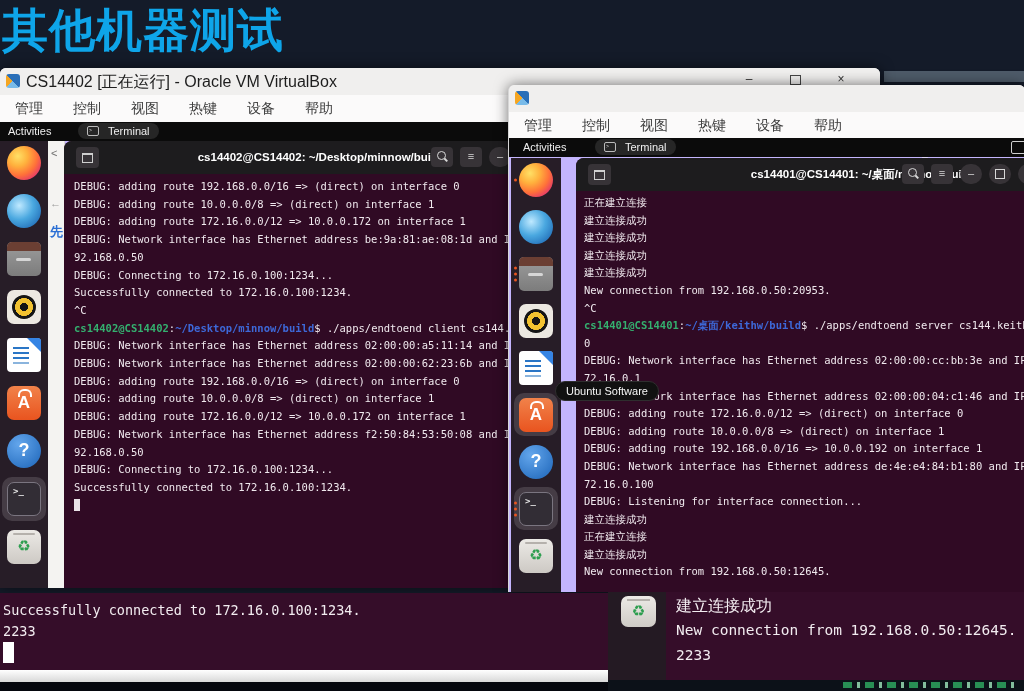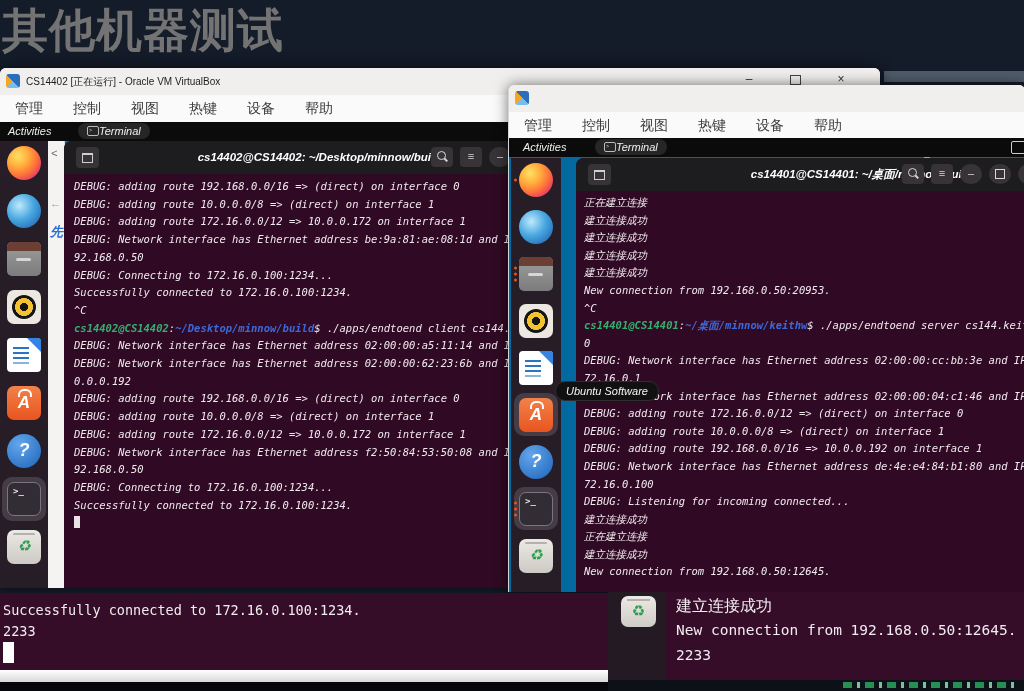--- a/index.html
+++ b/index.html
@@ -8,7 +8,7 @@
   .abs{position:absolute;}
 
   
-  #page-title{left:2px;top:0px;font-size:46px;font-weight:bold;color:#737373;letter-spacing:1px;}
+  #page-title{left:2px;top:0px;font-size:46px;font-weight:bold;color:#0ea5e9;letter-spacing:1px;}
   #top-right-strip{left:884px;top:71px;width:140px;height:11px;background:#4e5b69;}
 
   

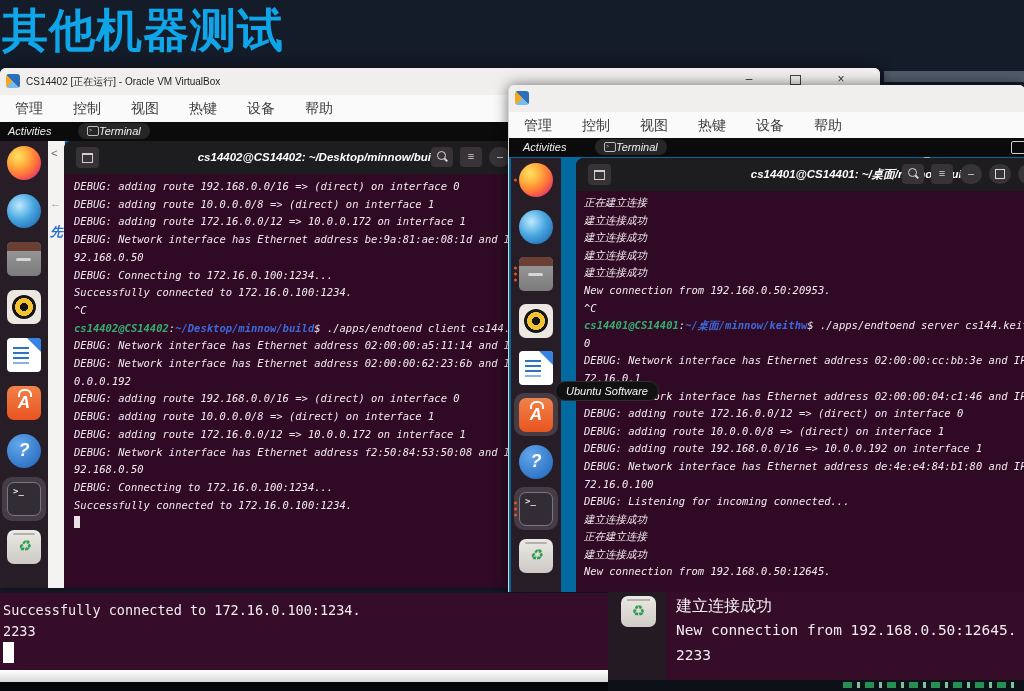--- a/index.html
+++ b/index.html
@@ -18,7 +18,7 @@
   .titlebar{position:absolute;left:0;right:0;top:0;height:27px;background:#f0efee;border-radius:6px 6px 0 0;}
   .vbox-ico{position:absolute;left:6px;top:6px;width:14px;height:14px;border-radius:3px;
             background:conic-gradient(from 45deg,#2a6fb8 0 25%,#79bbe9 25% 50%,#f5a623 50% 75%,#2a6fb8 75%);}
-  .win-title{position:absolute;left:26px;top:0;line-height:27px;font-size:10px;color:#1d1d1d;white-space:nowrap;}
+  .win-title{position:absolute;left:26px;top:0;line-height:27px;font-size:16px;color:#1d1d1d;white-space:nowrap;}
   .win-controls{position:absolute;top:2px;height:22px;display:flex;gap:18px;}
   #window1 .win-controls{left:735px;}
   .wc{width:28px;height:20px;text-align:center;line-height:18px;font-size:12px;color:#333;}

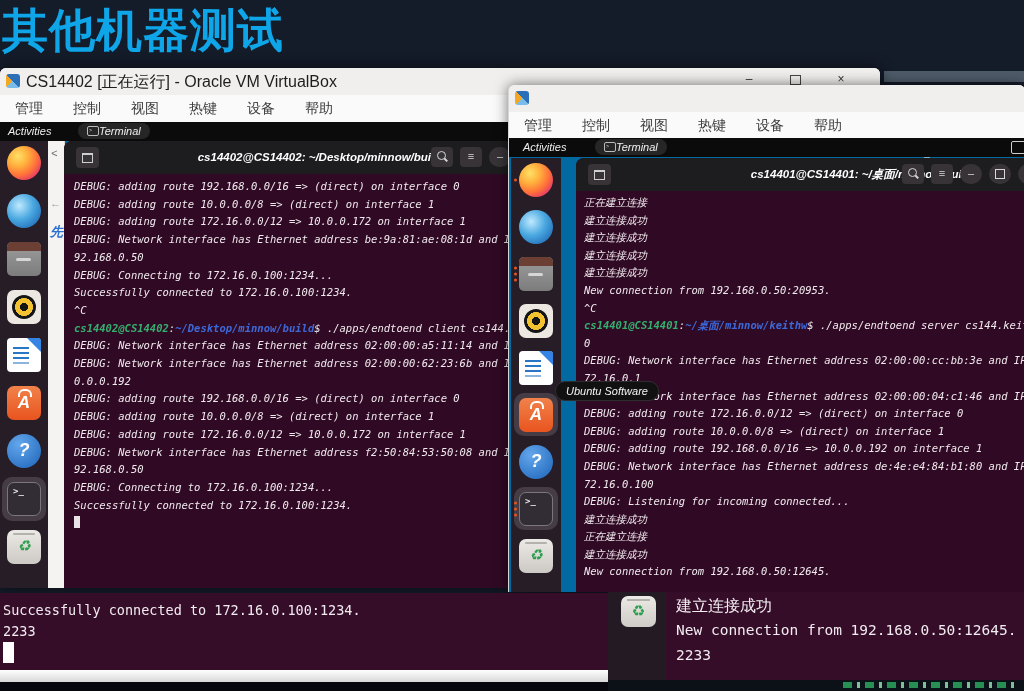--- a/index.html
+++ b/index.html
@@ -29,7 +29,7 @@
   .menu-item{display:inline-block;padding:0 15px;line-height:26px;font-size:14px;color:#3d3d3d;}
 
   
-  .vmscreen{position:absolute;left:0;width:876px;background:#0369a1;overflow:hidden;font-style:italic;}
+  .vmscreen{position:absolute;left:0;width:876px;background:#c4b5fd;overflow:hidden;}
   #window1 .vmscreen{top:54px;height:466px;}
   #window2 .vmscreen{top:53px;height:454px;width:836px;}
   .gtopbar{position:absolute;left:0;right:0;top:0;height:19px;background:#0b0b0b;color:#efefef;font-size:11px;}

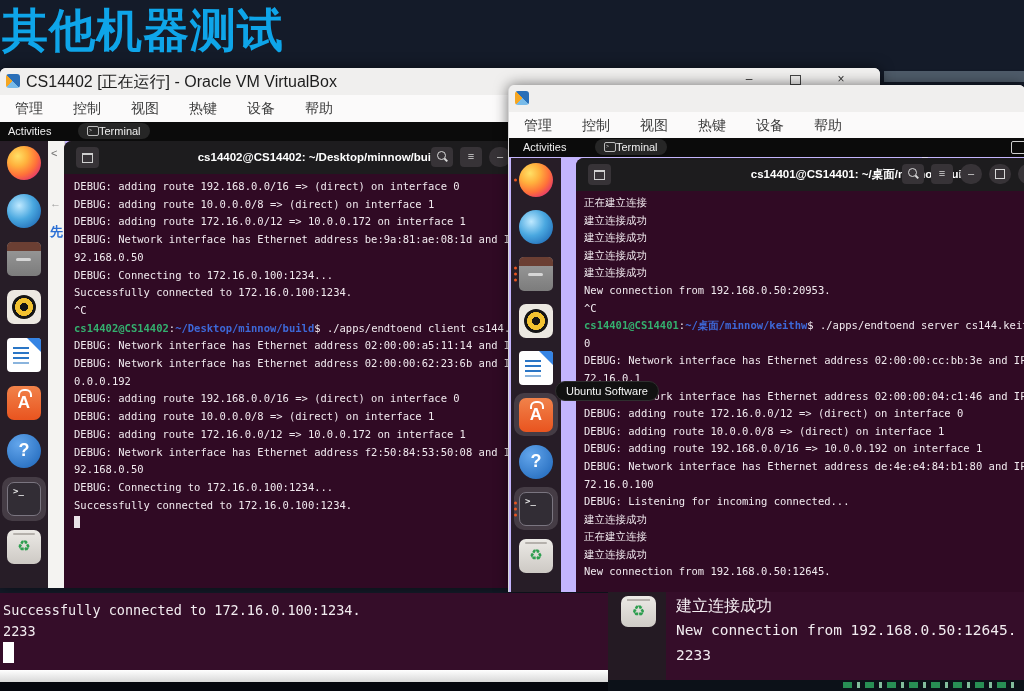--- a/index.html
+++ b/index.html
@@ -35,7 +35,7 @@
   .gtopbar{position:absolute;left:0;right:0;top:0;height:19px;background:#0b0b0b;color:#efefef;font-size:11px;}
   .gactivities{position:absolute;left:8px;top:0;line-height:19px;}
   .gpill{position:absolute;left:78px;top:1px;height:16px;background:#262626;border-radius:9px;
-         padding:0 9px;line-height:16px;color:#efefef;display:flex;align-items:center;gap:0;}
+         padding:0 9px;line-height:16px;color:#efefef;display:flex;align-items:center;gap:9px;}
   .term-mini{display:inline-block;width:9px;height:8px;border:1px solid #bbb;border-radius:2px;
              font-size:5px;line-height:7px;color:#ddd;text-align:left;padding-left:1px;}
   .gclock{position:absolute;top:15px;line-height:19px;white-space:nowrap;}

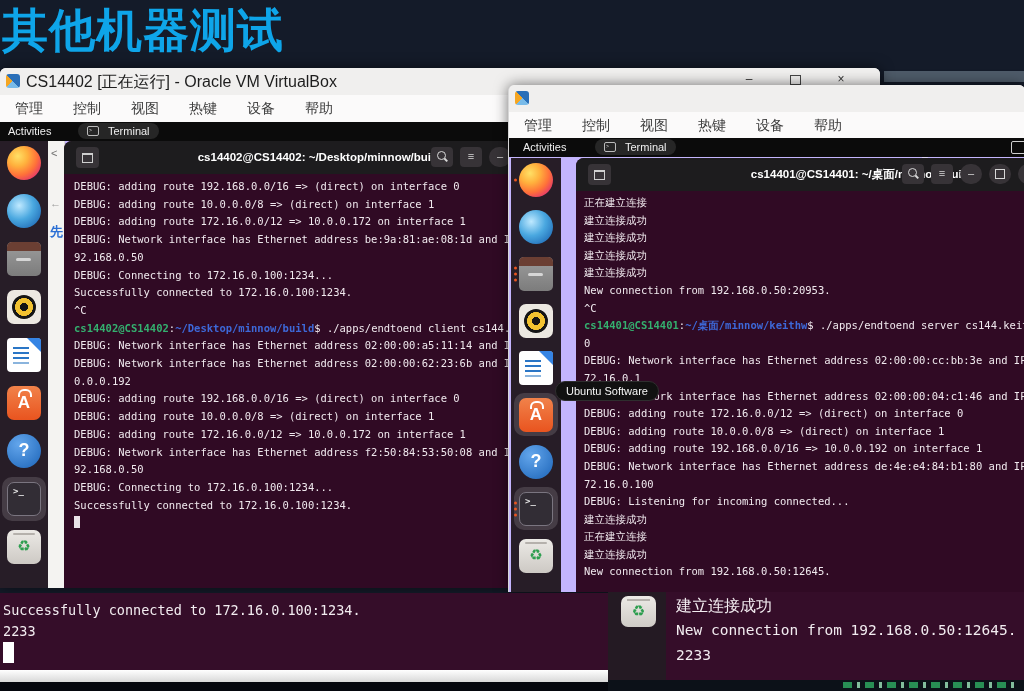--- a/index.html
+++ b/index.html
@@ -316,7 +316,7 @@
           <div class="tl"><span class="seg-t">建立连接成功</span></div>
           <div class="tl"><span class="seg-t">New connection from 192.168.0.50:20953.</span></div>
           <div class="tl"><span class="seg-t">^C</span></div>
-          <div class="tl"><span class="seg-u">cs14401@CS14401</span><span class="seg-t">:</span><span class="seg-p">~/桌面/minnow/keithw</span><span class="seg-t">$ ./apps/endtoend server cs144.keithw.or</span></div>
+          <div class="tl"><span class="seg-u">cs14401@CS14401</span><span class="seg-t">:</span><span class="seg-p">~/桌面/keithw/build</span><span class="seg-t">$ ./apps/endtoend server cs144.keithw.or</span></div>
           <div class="tl"><span class="seg-t">0</span></div>
           <div class="tl"><span class="seg-t">DEBUG: Network interface has Ethernet address 02:00:00:cc:bb:3e and IP addre</span></div>
           <div class="tl"><span class="seg-t">72.16.0.1</span></div>

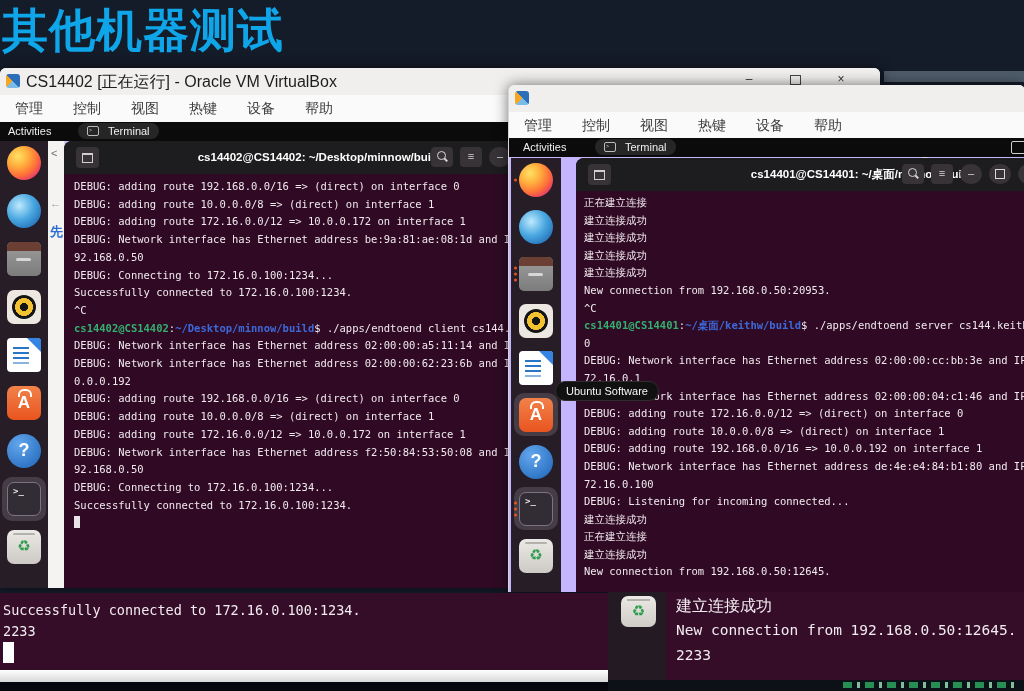--- a/index.html
+++ b/index.html
@@ -222,7 +222,6 @@
           <div class="tl"><span class="seg-u">cs14402@CS14402</span><span class="seg-t">:</span><span class="seg-p">~/Desktop/minnow/build</span><span class="seg-t">$ ./apps/endtoend client cs144.ke</span></div>
           <div class="tl"><span class="seg-t">DEBUG: Network interface has Ethernet address 02:00:00:a5:11:14 and IP 1</span></div>
           <div class="tl"><span class="seg-t">DEBUG: Network interface has Ethernet address 02:00:00:62:23:6b and IP 1</span></div>
-          <div class="tl"><span class="seg-t">0.0.0.192</span></div>
           <div class="tl"><span class="seg-t">DEBUG: adding route 192.168.0.0/16 =&gt; (direct) on interface 0</span></div>
           <div class="tl"><span class="seg-t">DEBUG: adding route 10.0.0.0/8 =&gt; (direct) on interface 1</span></div>
           <div class="tl"><span class="seg-t">DEBUG: adding route 172.16.0.0/12 =&gt; 10.0.0.172 on interface 1</span></div>

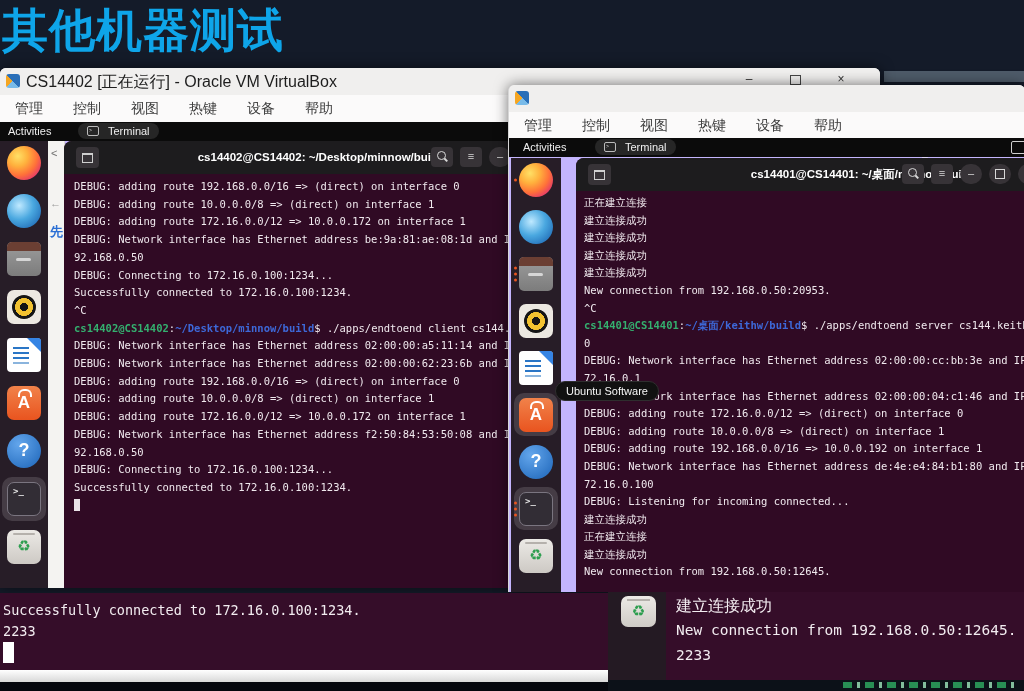--- a/index.html
+++ b/index.html
@@ -326,7 +326,7 @@
           <div class="tl"><span class="seg-t">DEBUG: adding route 192.168.0.0/16 =&gt; 10.0.0.192 on interface 1</span></div>
           <div class="tl"><span class="seg-t">DEBUG: Network interface has Ethernet address de:4e:e4:84:b1:80 and IP addre</span></div>
           <div class="tl"><span class="seg-t">72.16.0.100</span></div>
-          <div class="tl"><span class="seg-t">DEBUG: Listening for incoming connected...</span></div>
+          <div class="tl"><span class="seg-t">DEBUG: Listening for interface connection...</span></div>
           <div class="tl"><span class="seg-t">建立连接成功</span></div>
           <div class="tl"><span class="seg-t">正在建立连接</span></div>
           <div class="tl"><span class="seg-t">建立连接成功</span></div>

